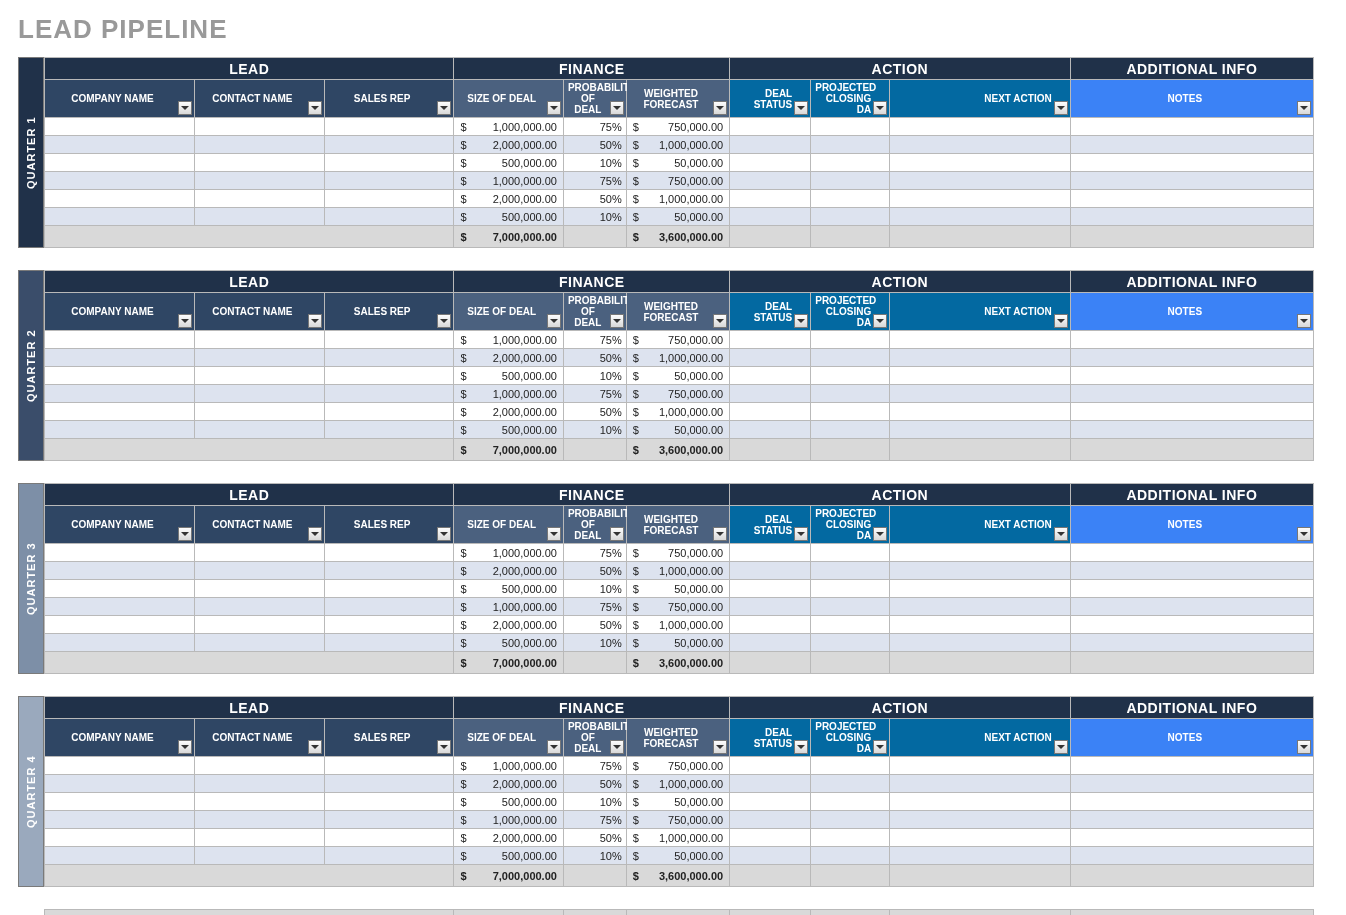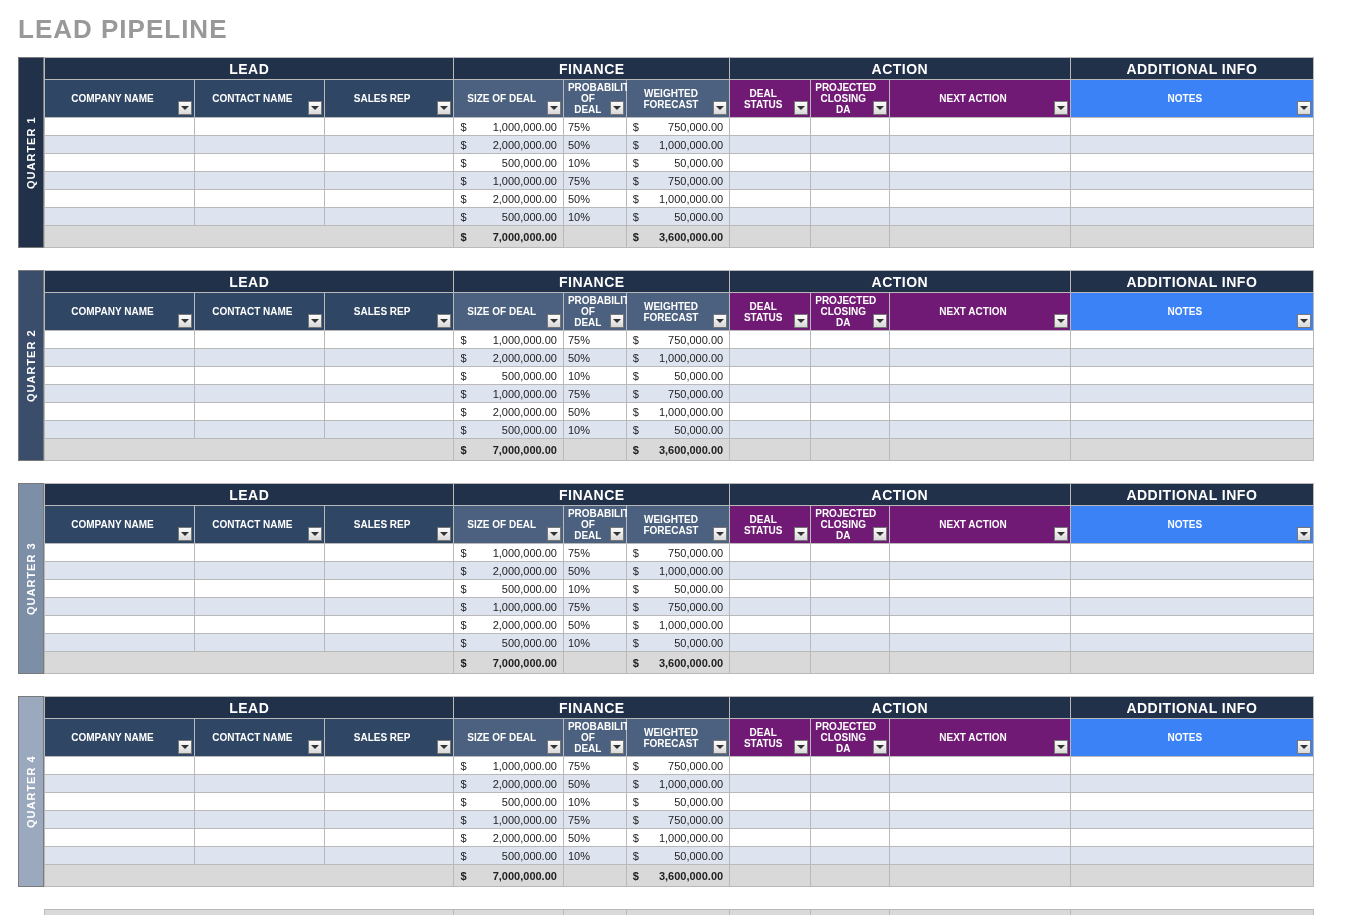--- a/index.html
+++ b/index.html
@@ -83,7 +83,7 @@
   }
   .q1 .sub-row th.lead, .q2 .sub-row th.lead, .q3 .sub-row th.lead, .q4 .sub-row th.lead { background: #2f4664; }
   .sub-row th.fin { background: #4b617f; }
-  .sub-row th.act { background: #701a75; }
+  .sub-row th.act { background: #0369a1; text-align: right; }
   .sub-row th.info { background: #3b82f6; }
   .filter {
     position: absolute;

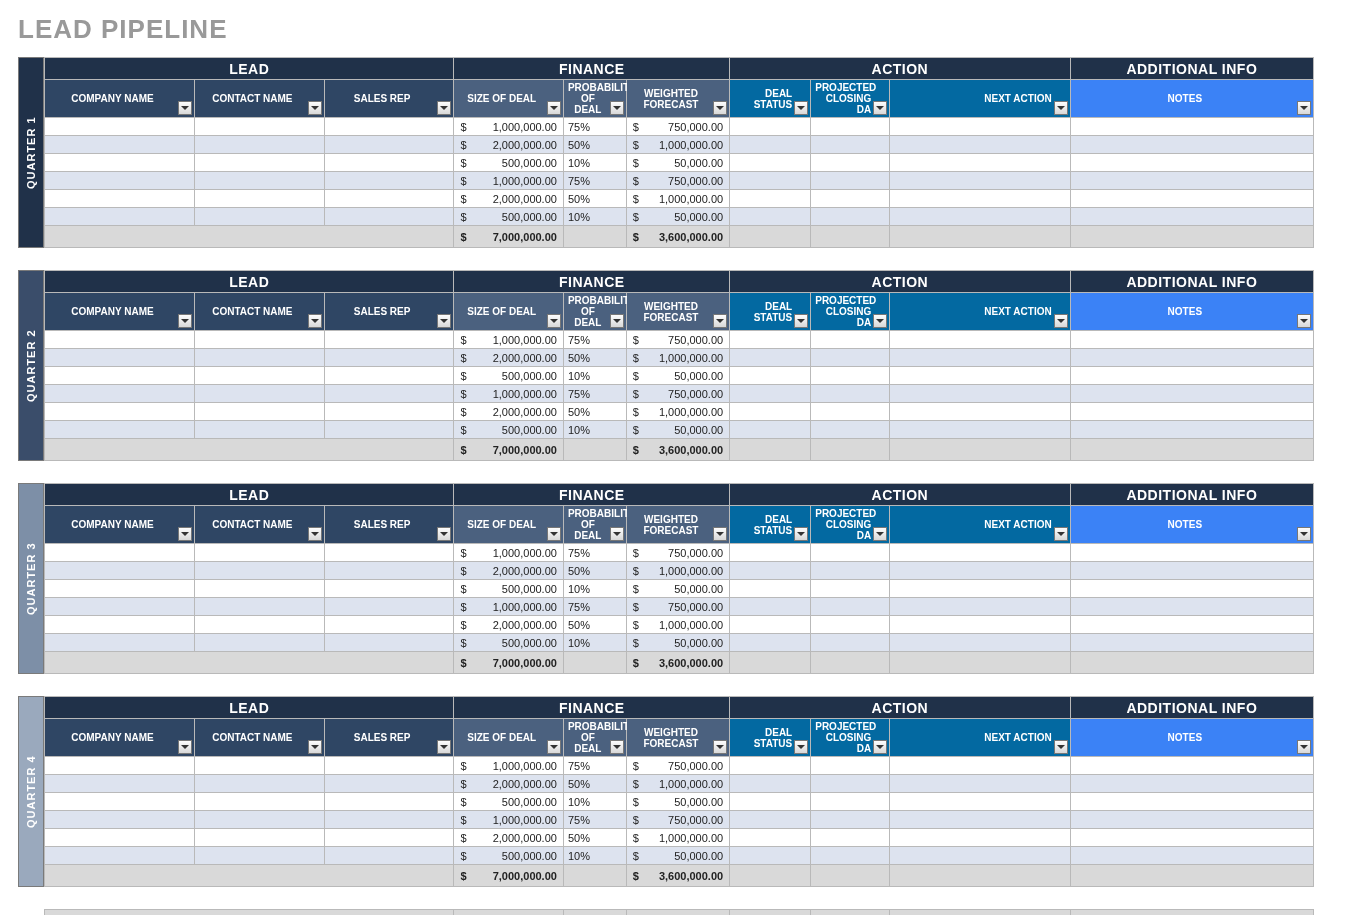--- a/index.html
+++ b/index.html
@@ -104,7 +104,7 @@
     border-top: 4px solid #333;
   }
   td.num { text-align: right; font-variant-numeric: tabular-nums; }
-  td.pct { text-align: left; }
+  td.pct { text-align: right; }
   .money { display: flex; justify-content: space-between; }
   .money .sym { padding-left: 2px; }
   .money .val { padding-right: 2px; }

